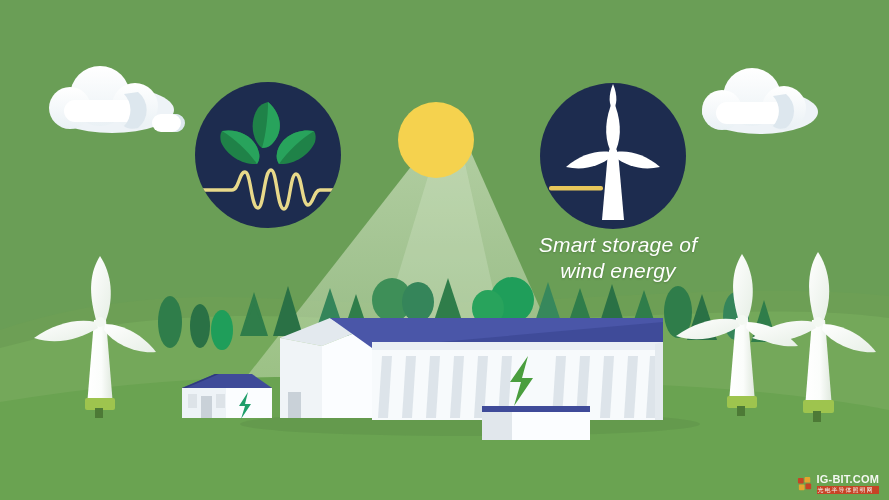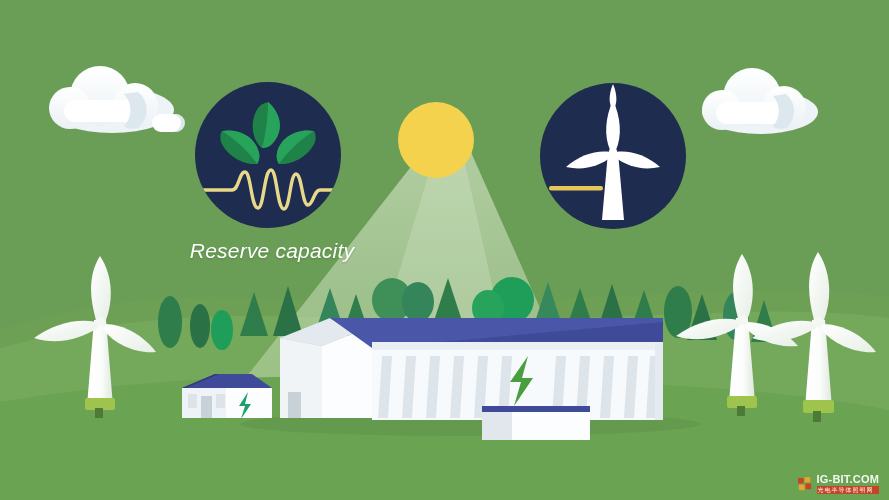--- a/index.html
+++ b/index.html
@@ -302,7 +302,6 @@
     </g>
   </svg>
 
-  <div class="label" id="label-reserve">Reserve capacity</div>
 
 
   <div id="watermark">

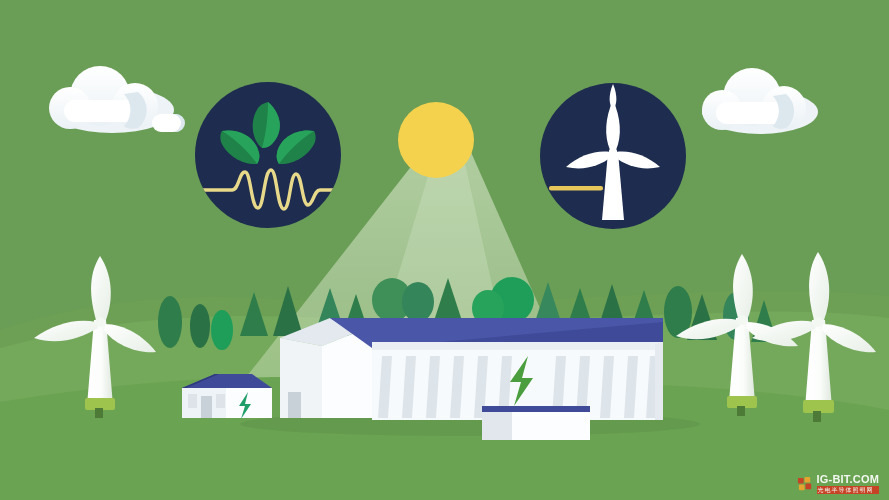--- a/index.html
+++ b/index.html
@@ -303,6 +303,8 @@
   </svg>
 
 
+  <div class="label" id="label-wind">Smart storage of
+wind energy</div>
 
   <div id="watermark">
     <span class="wm-mark">

